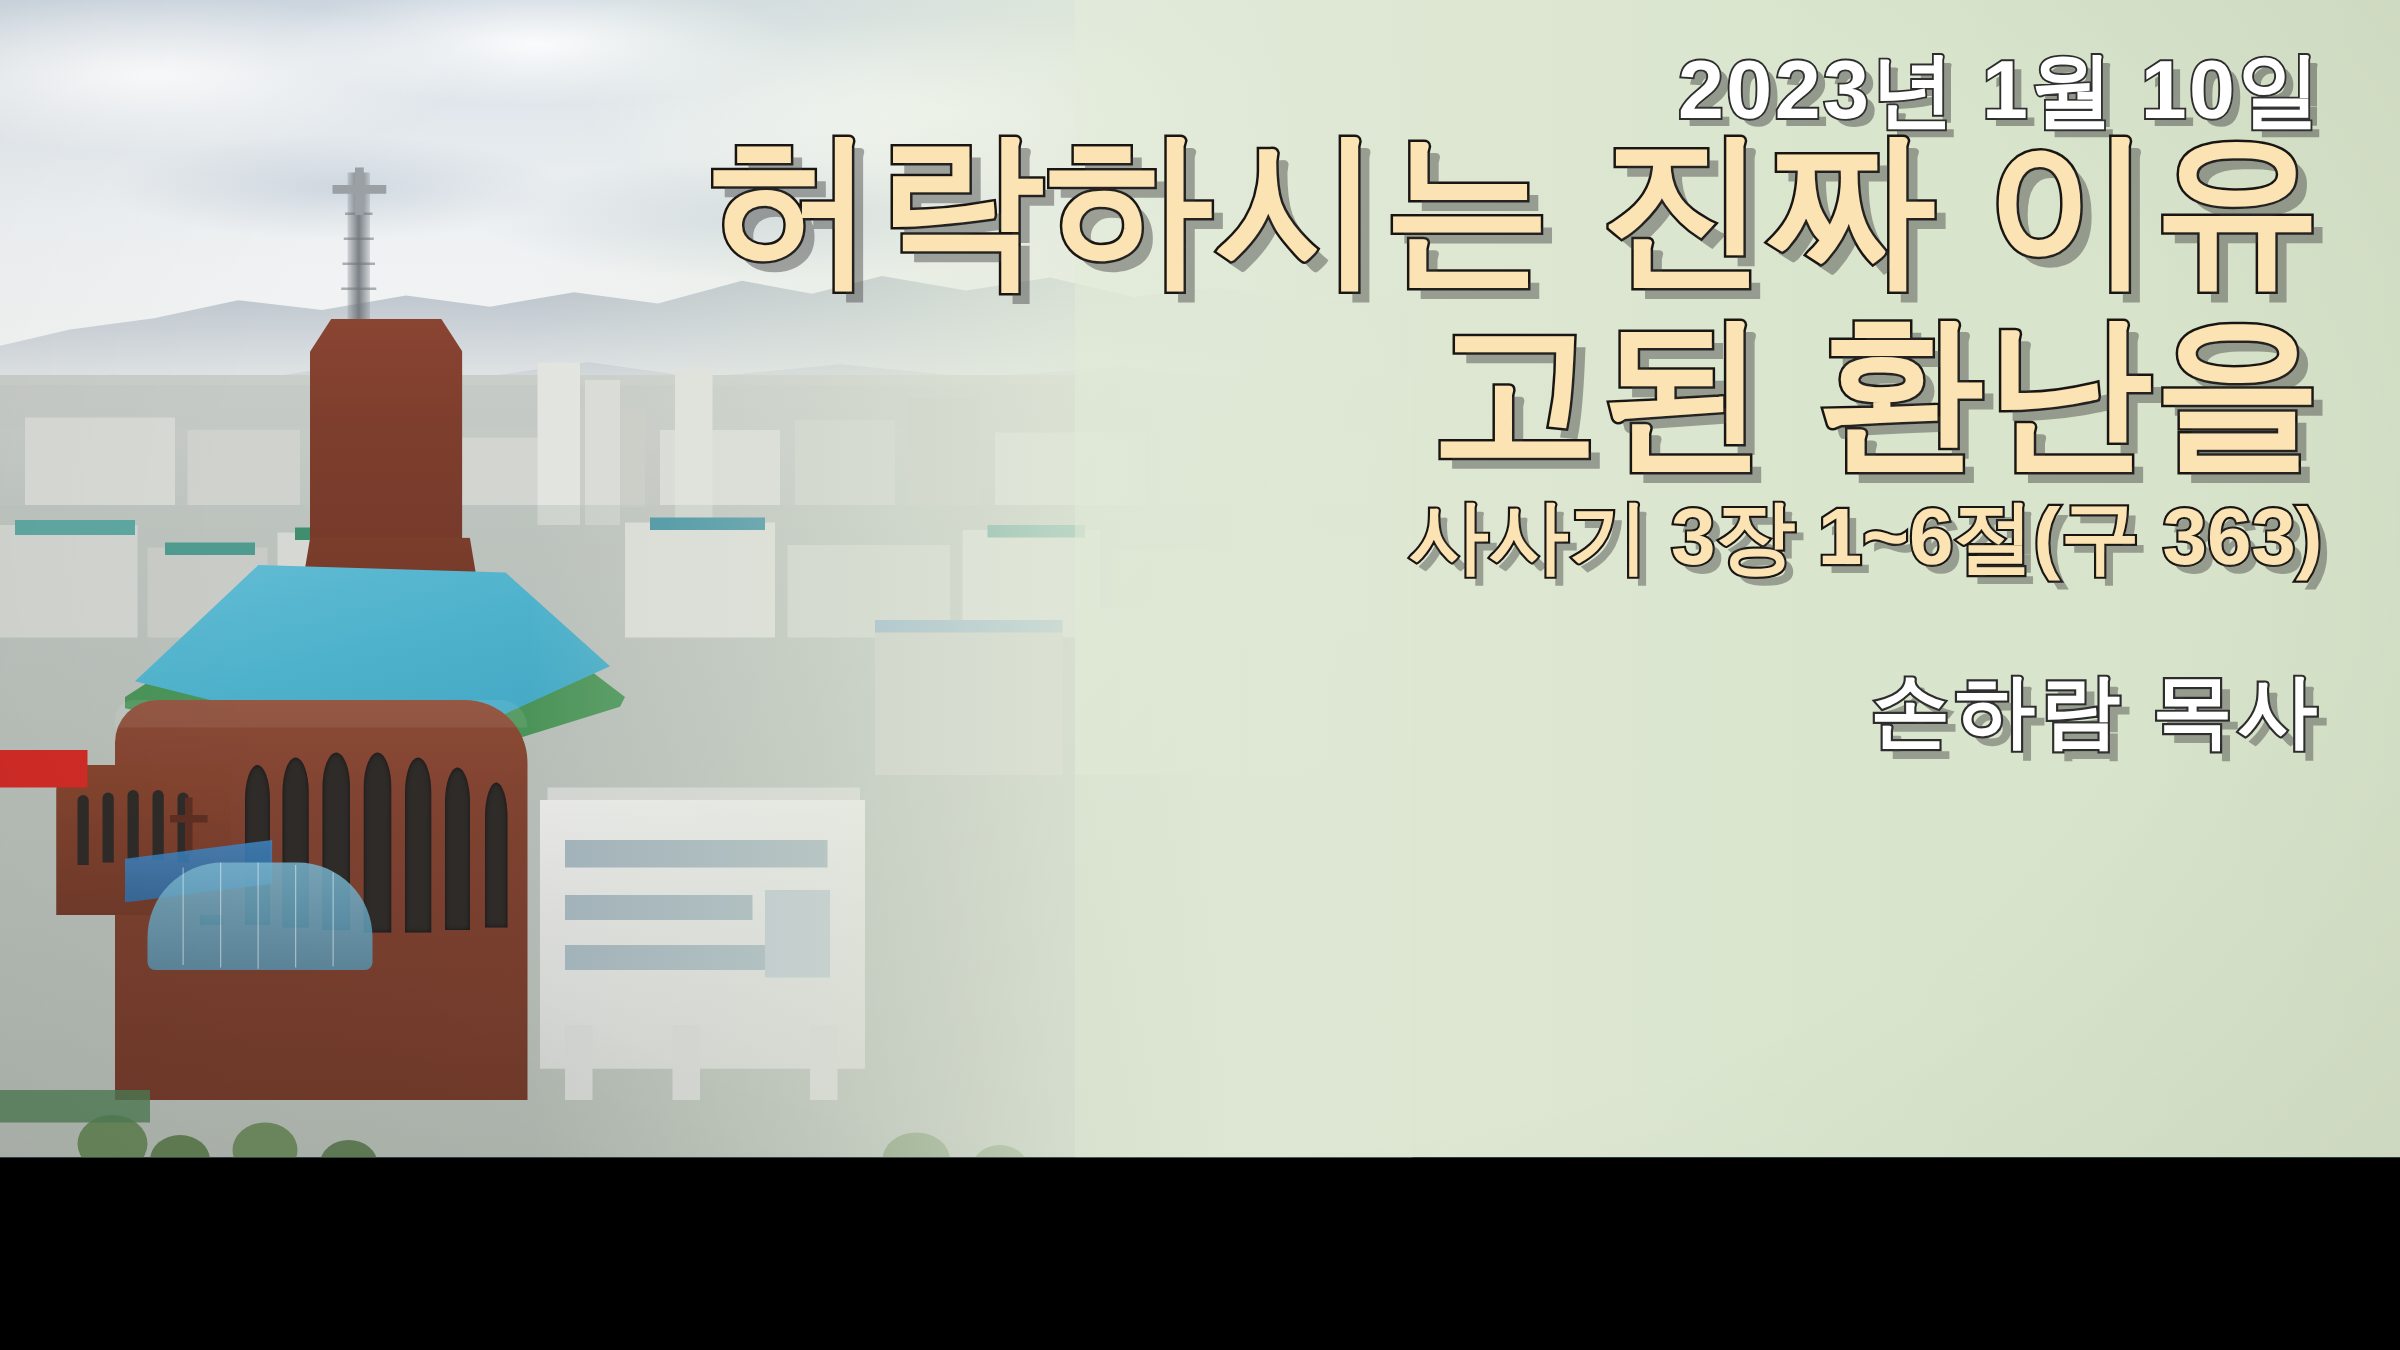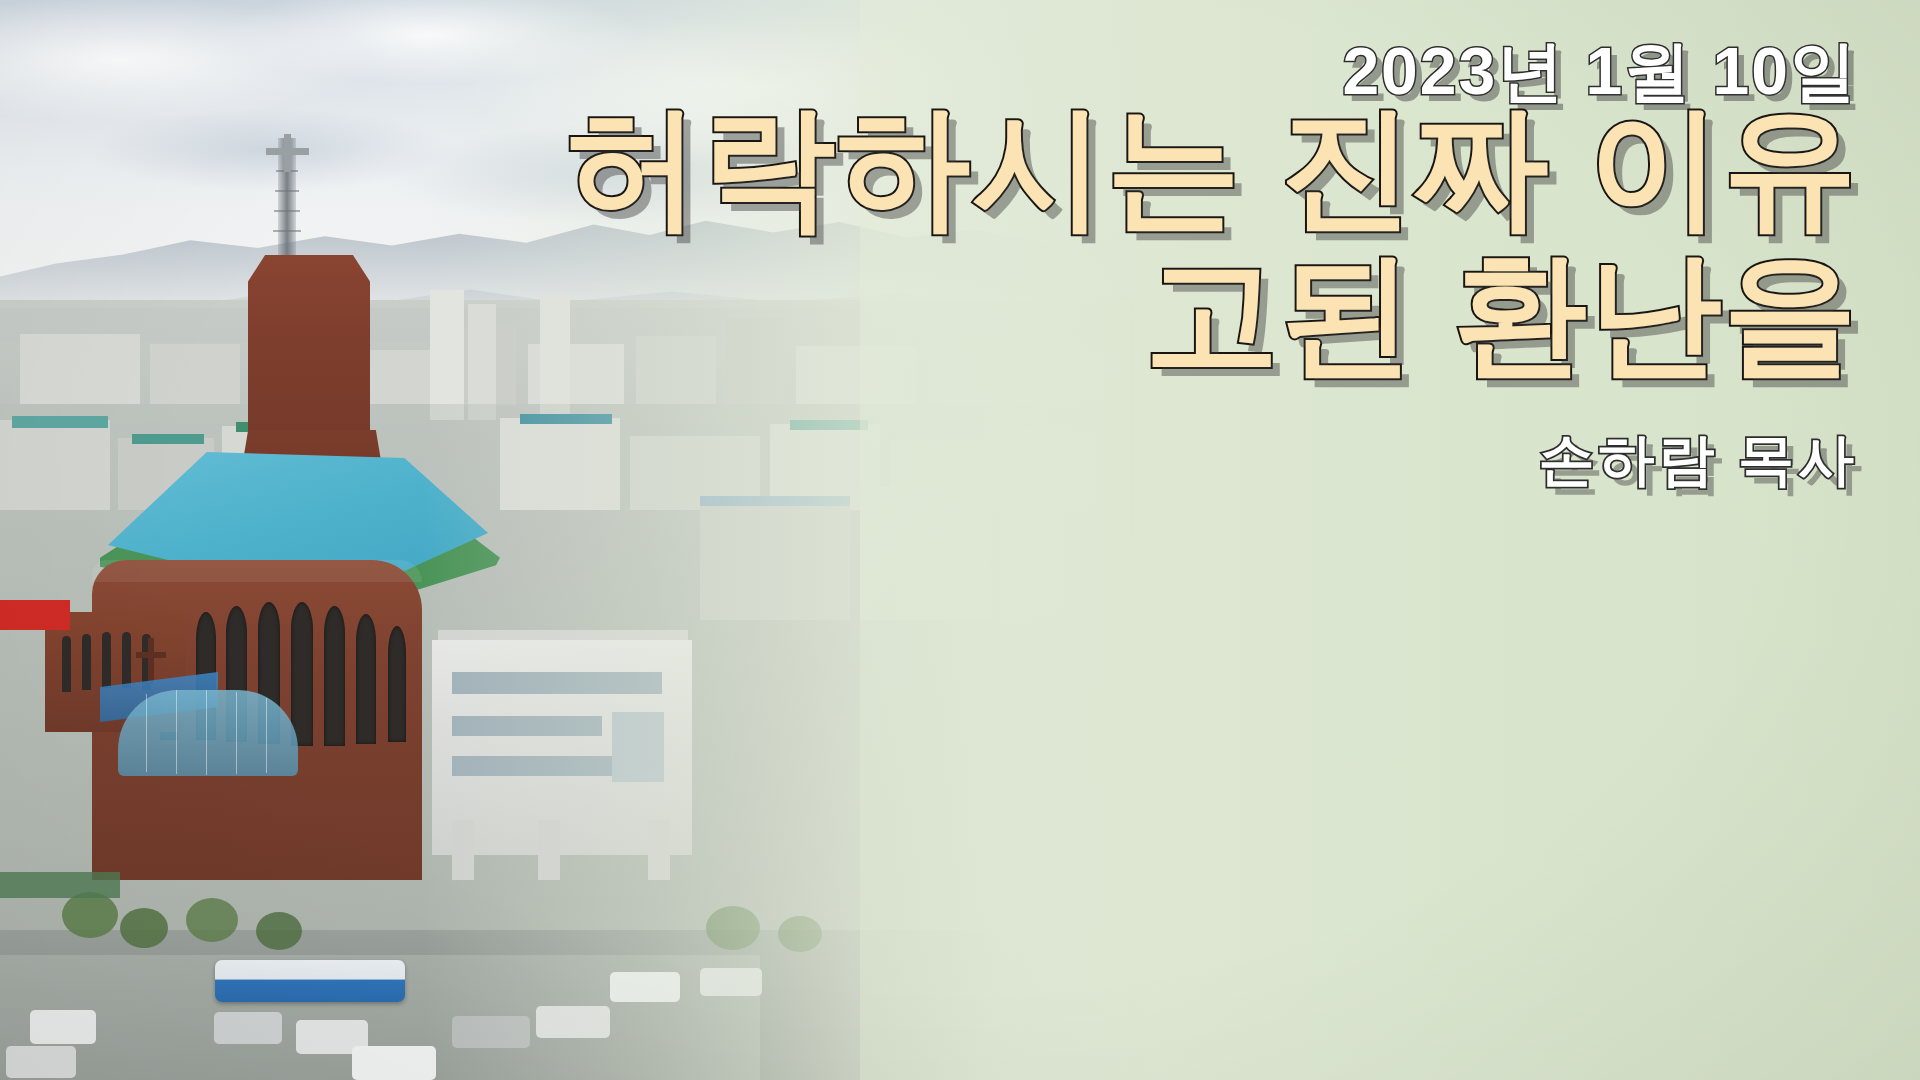--- a/index.html
+++ b/index.html
@@ -8,7 +8,7 @@
 
   #card{
     position:relative;
-    width:1920px; height:1080px;
+    width:1920px; height:926px;
     overflow:hidden;
     background:#0369a1;
   }

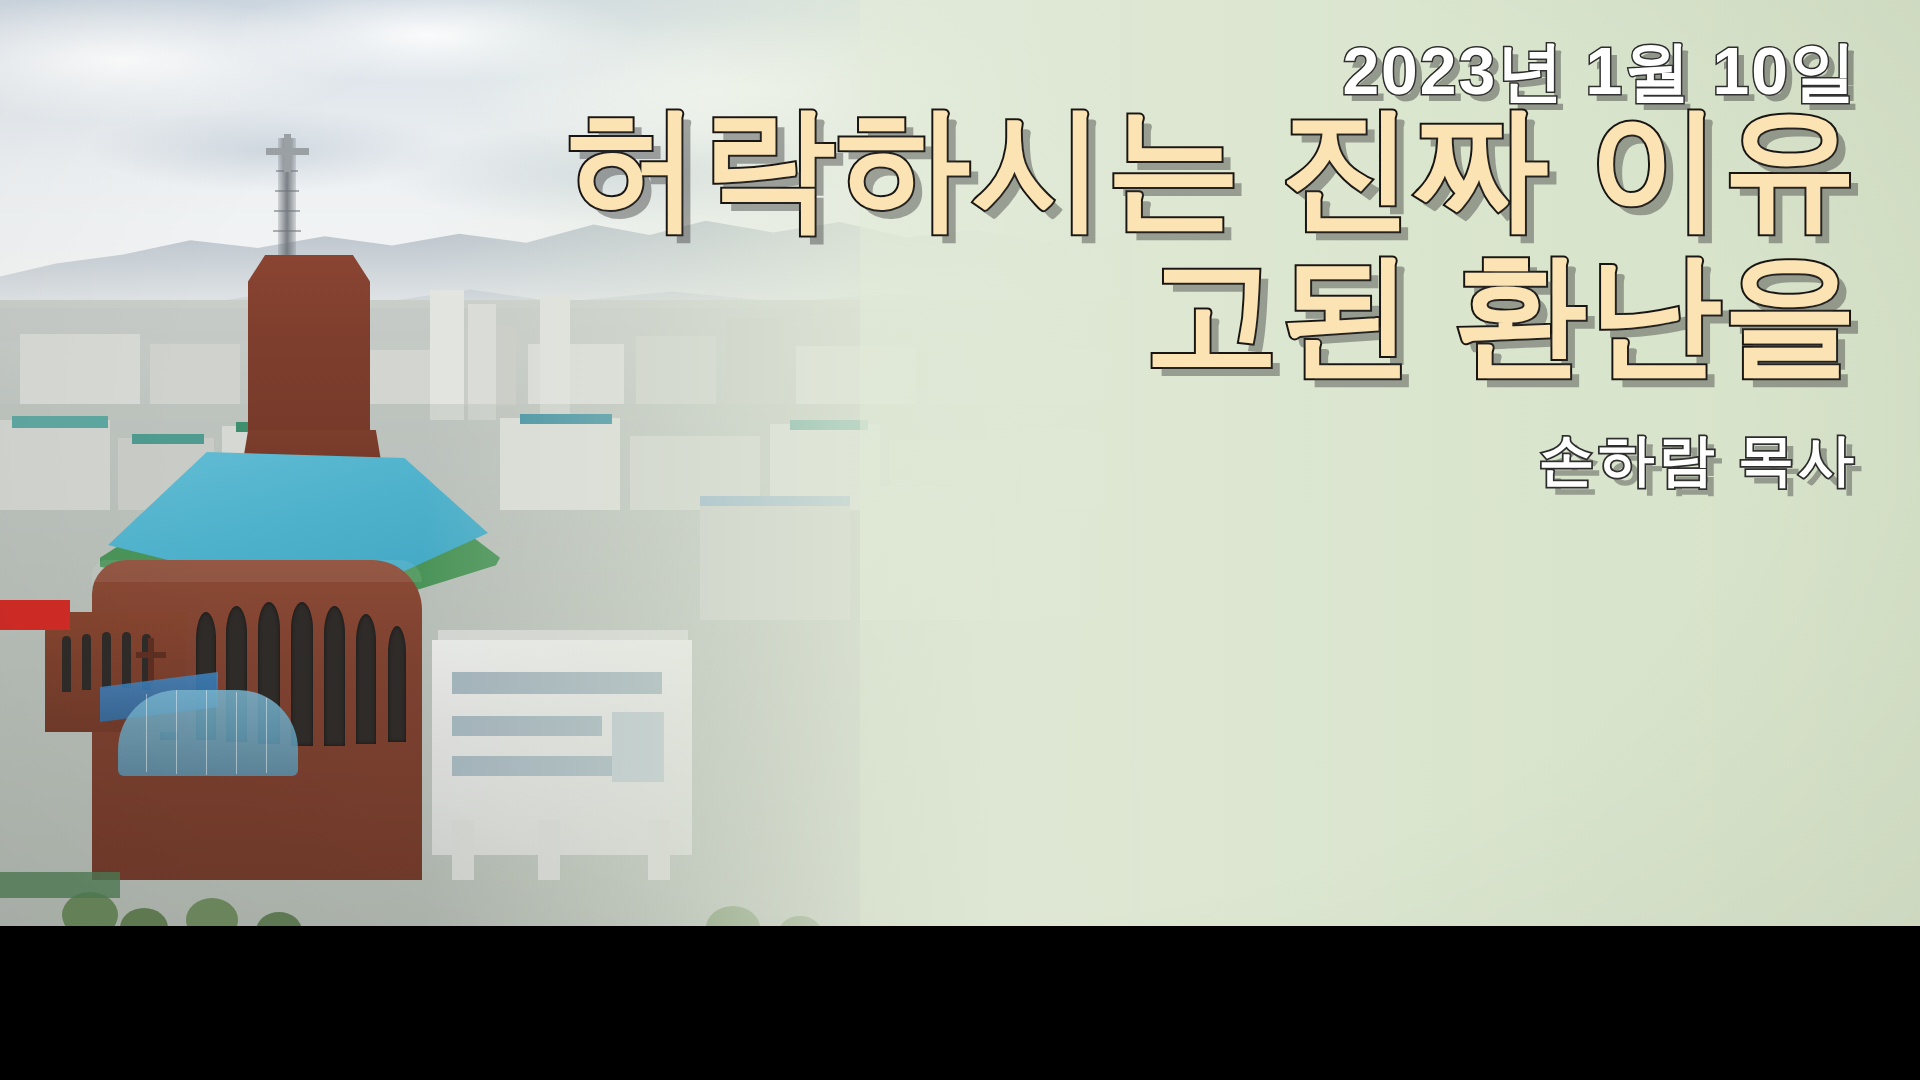--- a/index.html
+++ b/index.html
@@ -375,6 +375,7 @@
 
     <div class="line title1 cream-out">고된 환난을</div>
 
+    <div class="line verse cream-out">사사기 3장 1~6절(구 363)</div>
 
     <div class="line preacher white-out">손하람 목사</div>
   </div>

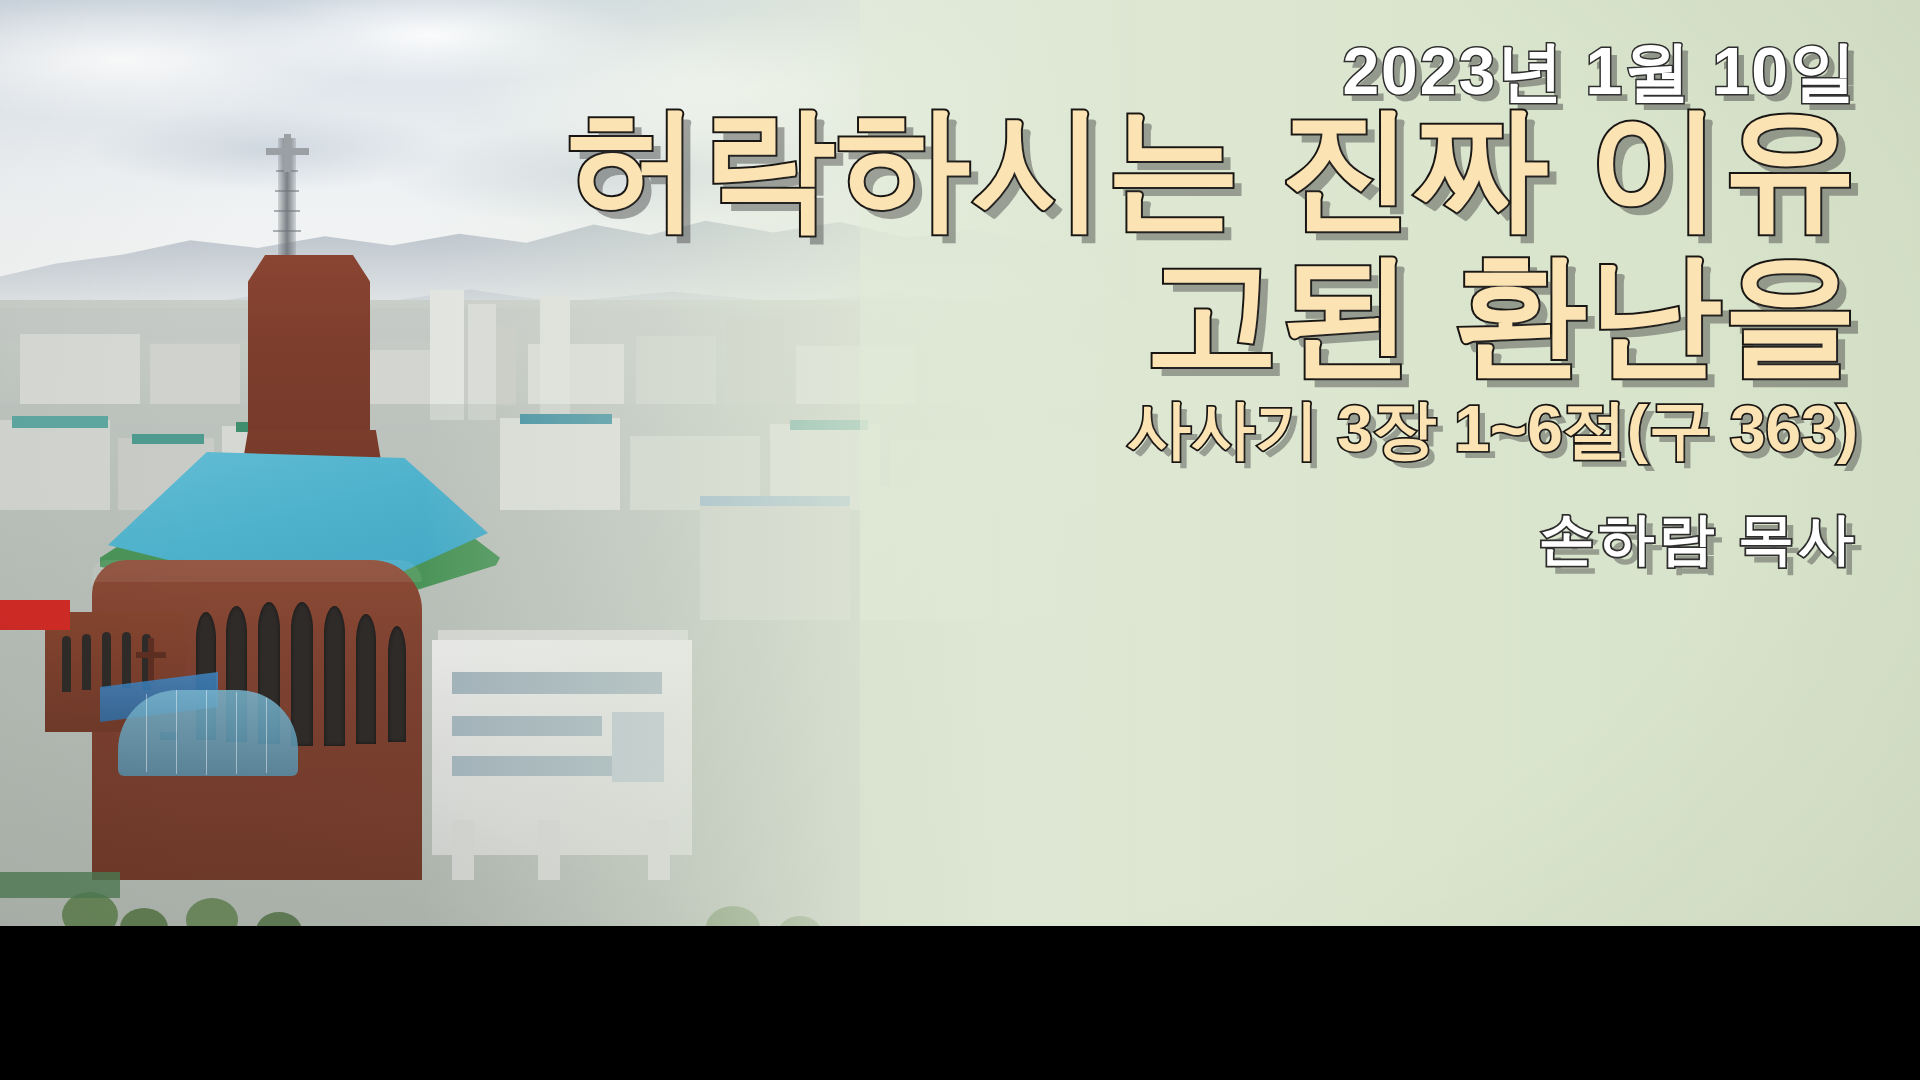--- a/index.html
+++ b/index.html
@@ -227,7 +227,7 @@
   .verse    { font-size:64px; letter-spacing:0px; margin-top:14px;
               -webkit-text-stroke-width:3.5px; text-shadow:7px 7px 0 rgba(60,60,60,.42);}
 
-  .preacher { font-size:56px; letter-spacing:4px; margin-top:48px;
+  .preacher { font-size:64px; letter-spacing:4px; margin-top:74px;
               -webkit-text-stroke-width:3.5px; text-shadow:8px 8px 0 rgba(60,60,60,.42);}
 </style>
 </head>

